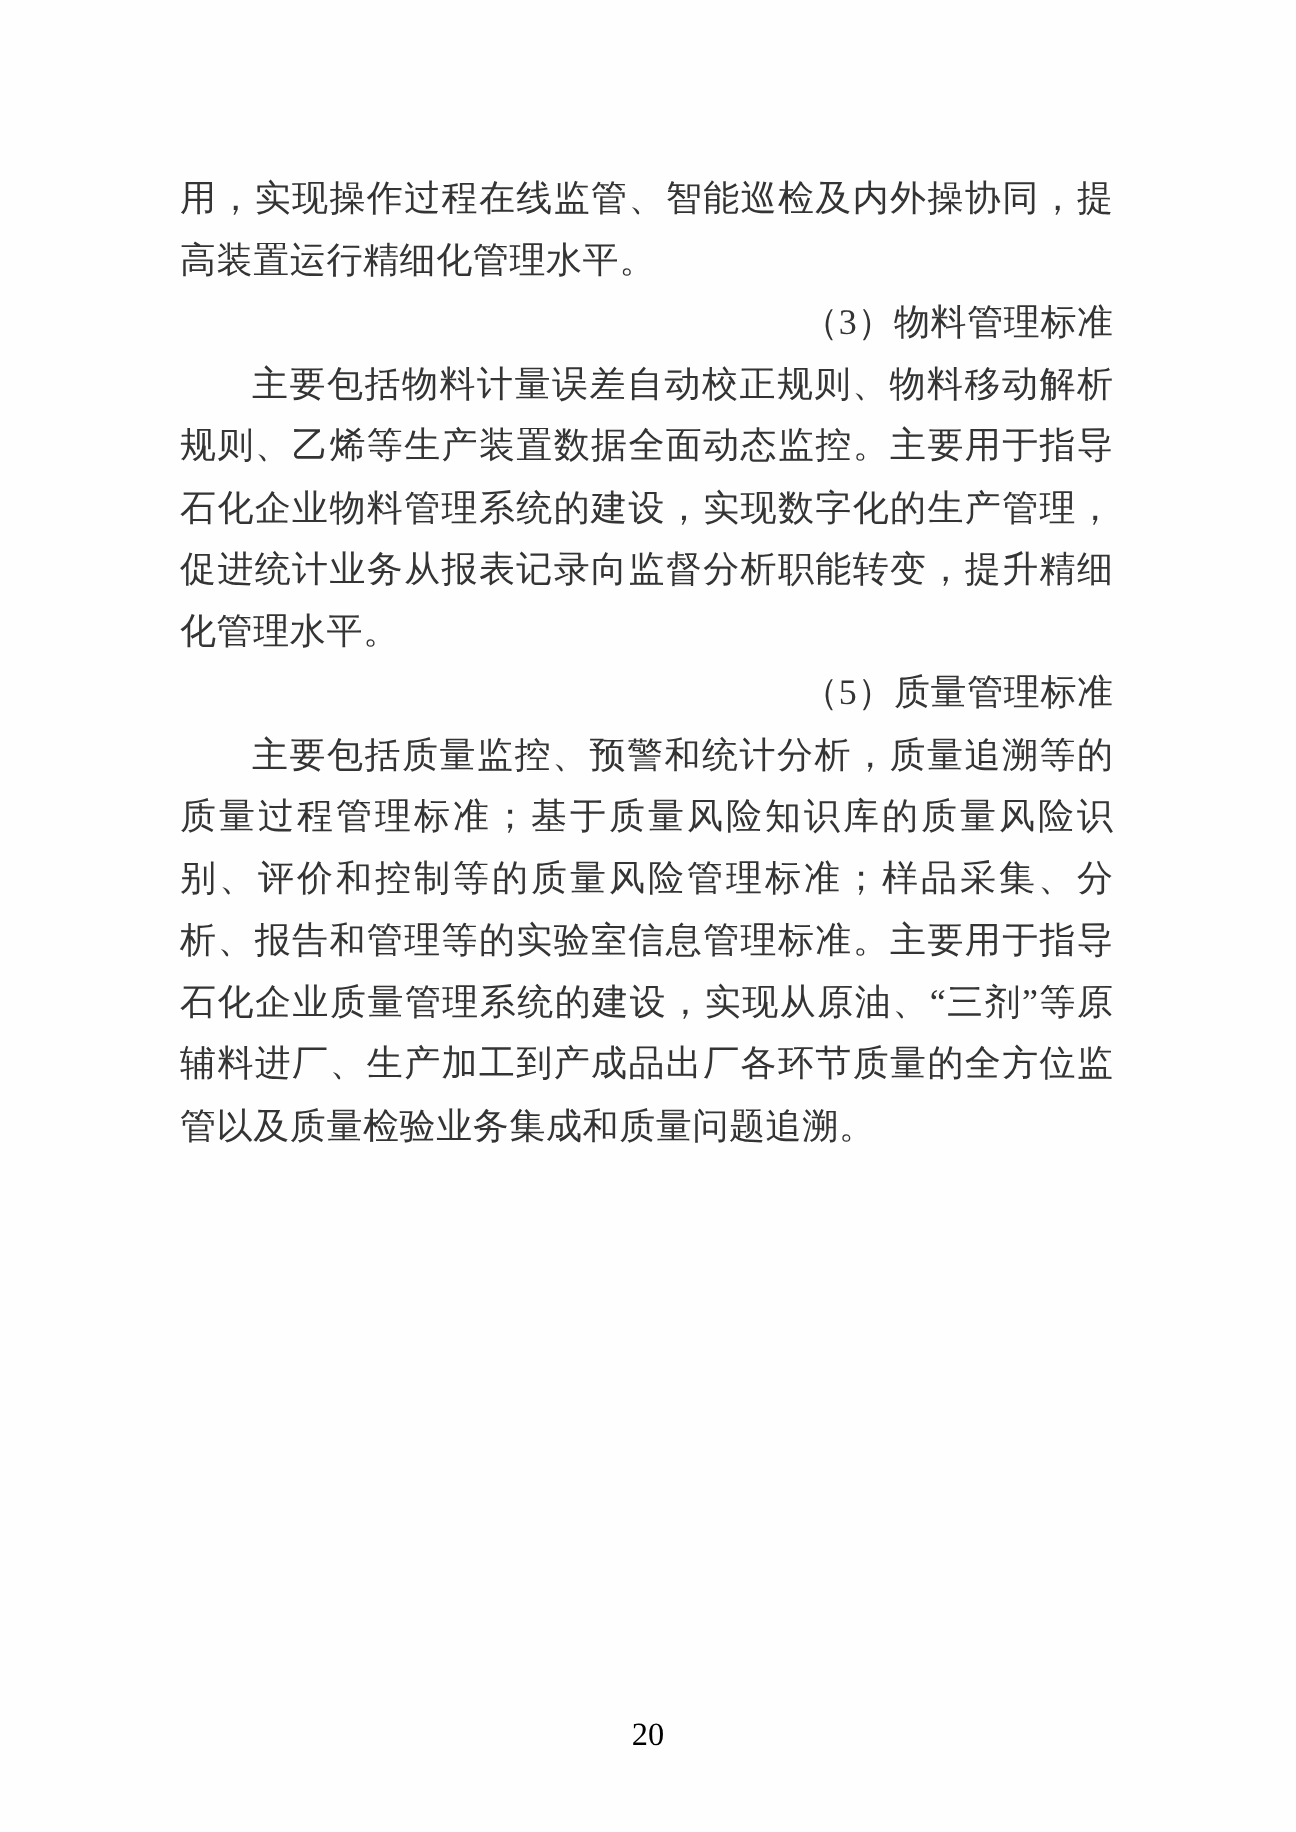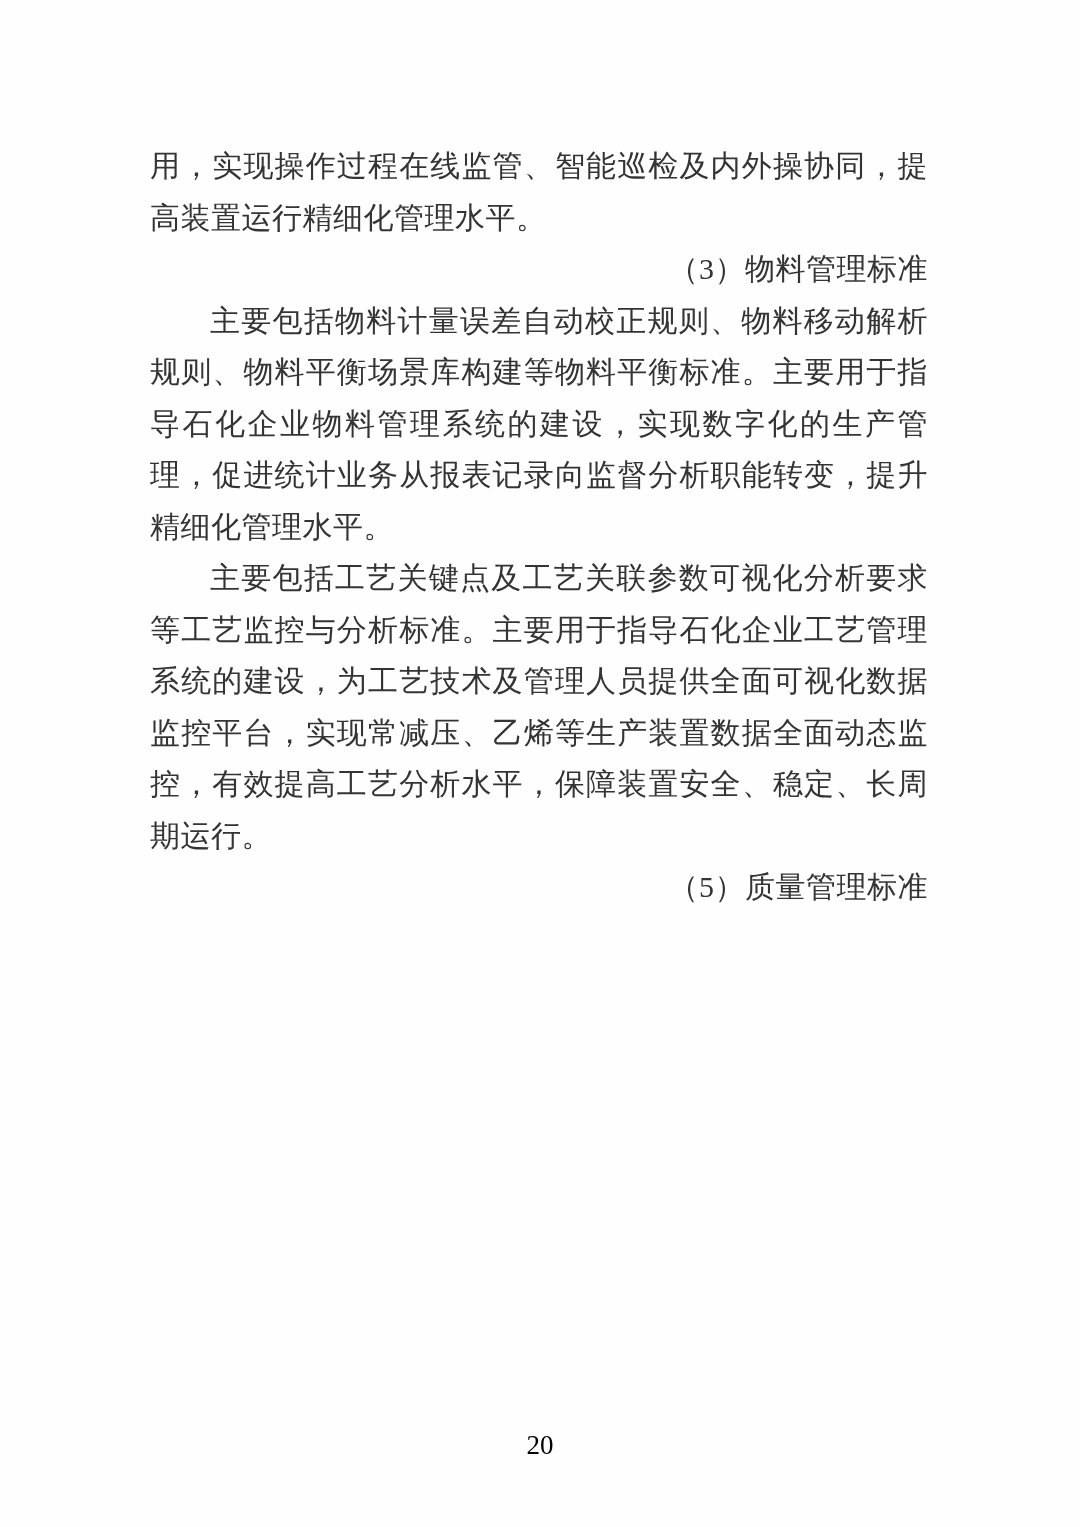--- a/index.html
+++ b/index.html
@@ -65,7 +65,7 @@
 
     <p class="heading">（3）物料管理标准</p>
 
-    <p class="para">主要包括物料计量误差自动校正规则、物料移动解析规则、物料平衡场景库构建等物料平衡标准。主要用于指导石化企业物料管理系统的建设，实现数字化的生产管理，促进统计业务从报表记录向监督分析职能转变，提升精细化管理水平。</p>
+    <p class="para">主要包括物料计量误差自动校正规则、物料移动解析规则、乙烯等生产装置数据全面动态监控。主要用于指导石化企业物料管理系统的建设，实现数字化的生产管理，促进统计业务从报表记录向监督分析职能转变，提升精细化管理水平。</p>
 
 
     <p class="para">主要包括工艺关键点及工艺关联参数可视化分析要求等工艺监控与分析标准。主要用于指导石化企业工艺管理系统的建设，为工艺技术及管理人员提供全面可视化数据监控平台，实现常减压、乙烯等生产装置数据全面动态监控，有效提高工艺分析水平，保障装置安全、稳定、长周期运行。</p>

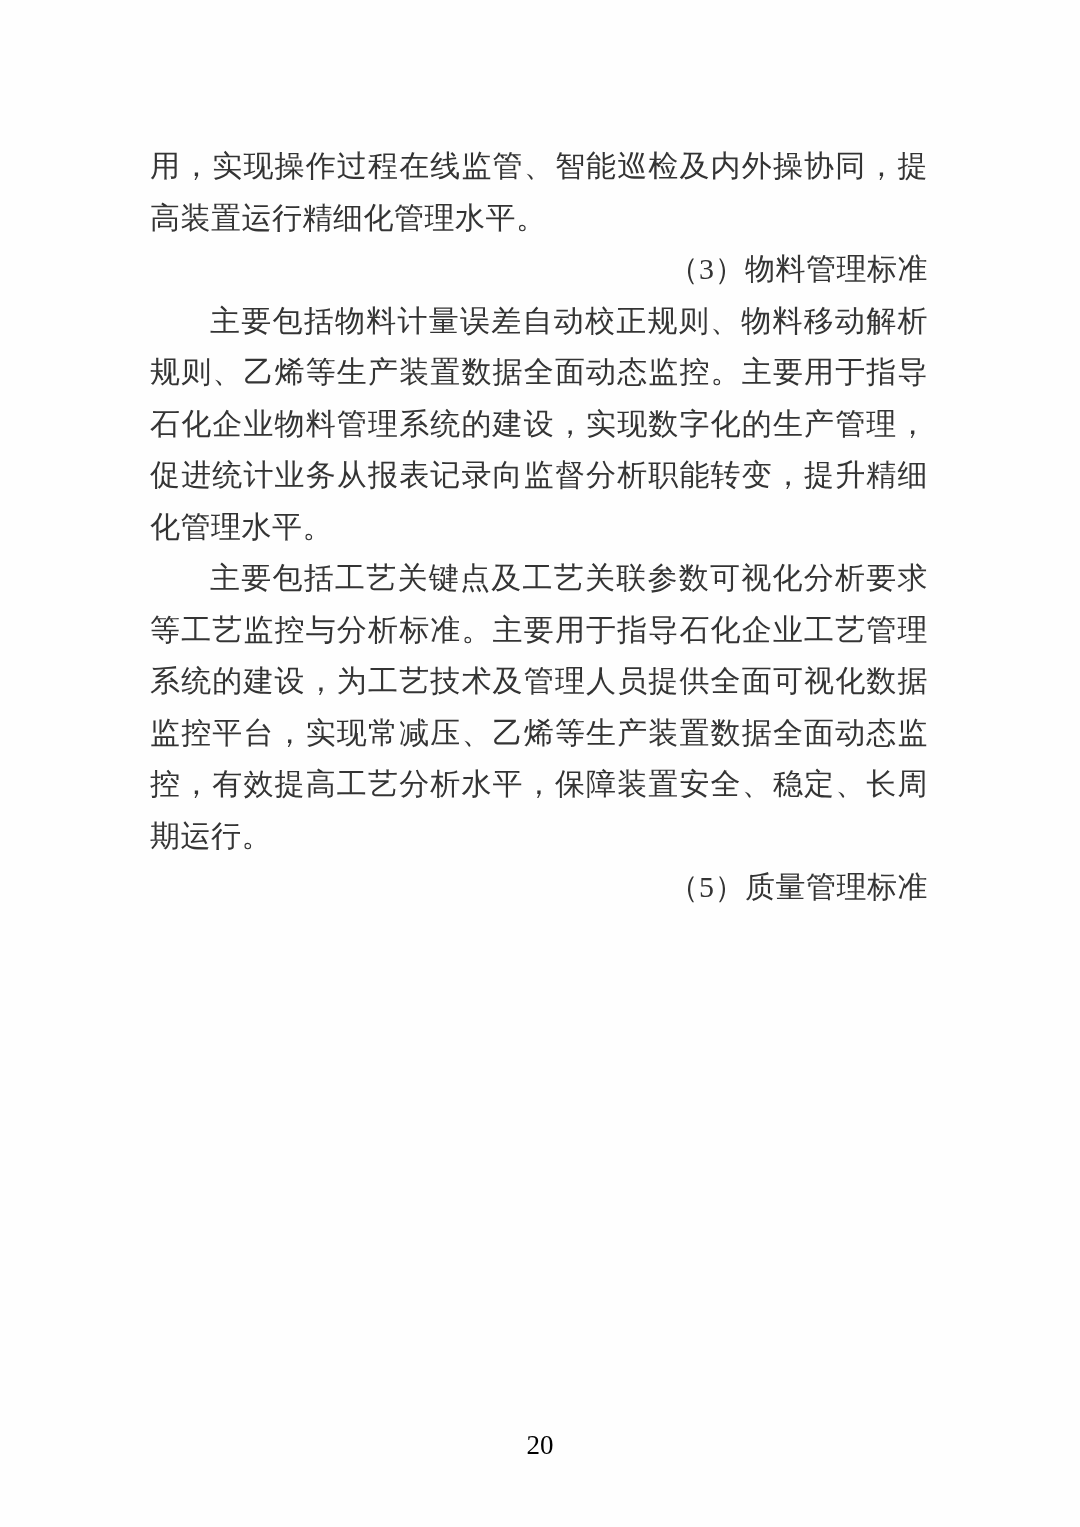--- a/index.html
+++ b/index.html
@@ -68,7 +68,6 @@
     <p class="para">主要包括物料计量误差自动校正规则、物料移动解析规则、乙烯等生产装置数据全面动态监控。主要用于指导石化企业物料管理系统的建设，实现数字化的生产管理，促进统计业务从报表记录向监督分析职能转变，提升精细化管理水平。</p>
 
 
-    <p class="para">主要包括工艺关键点及工艺关联参数可视化分析要求等工艺监控与分析标准。主要用于指导石化企业工艺管理系统的建设，为工艺技术及管理人员提供全面可视化数据监控平台，实现常减压、乙烯等生产装置数据全面动态监控，有效提高工艺分析水平，保障装置安全、稳定、长周期运行。</p>
 
     <p class="heading">（5）质量管理标准</p>
 

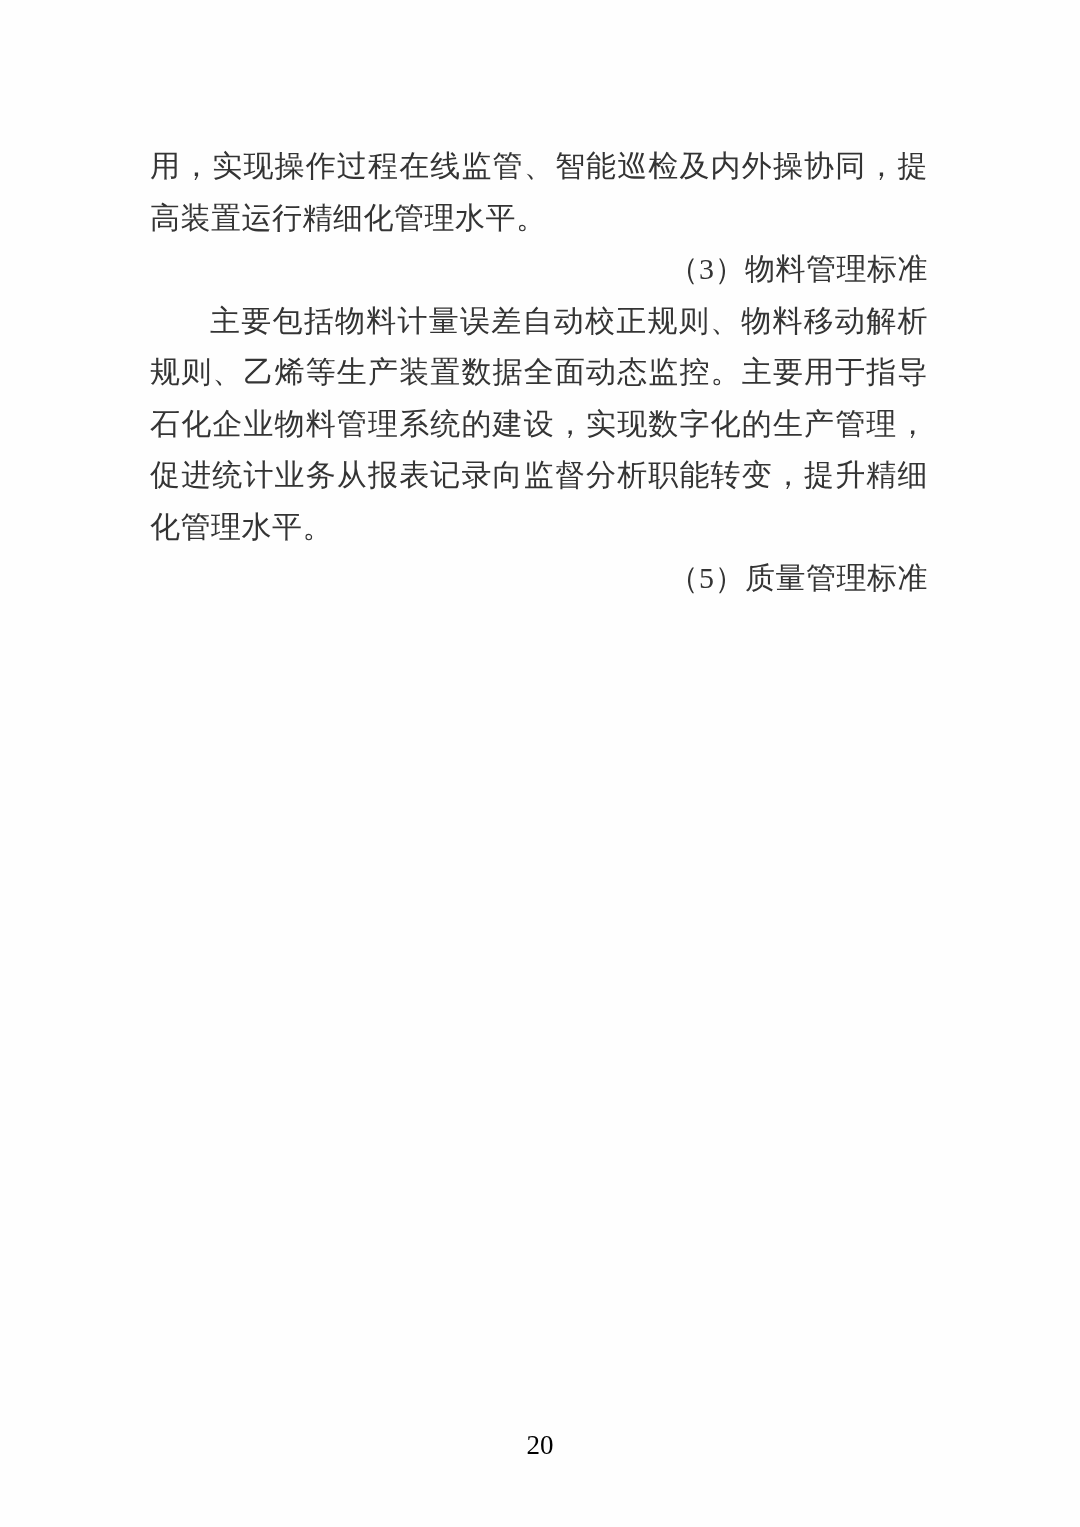--- a/index.html
+++ b/index.html
@@ -71,6 +71,7 @@
 
     <p class="heading">（5）质量管理标准</p>
 
+    <p class="para">主要包括质量监控、预警和统计分析，质量追溯等的质量过程管理标准；基于质量风险知识库的质量风险识别、评价和控制等的质量风险管理标准；样品采集、分析、报告和管理等的实验室信息管理标准。主要用于指导石化企业质量管理系统的建设，实现从原油、“三剂”等原辅料进厂、生产加工到产成品出厂各环节质量的全方位监管以及质量检验业务集成和质量问题追溯。</p>
   </div>
 
   <div class="footer">20</div>

